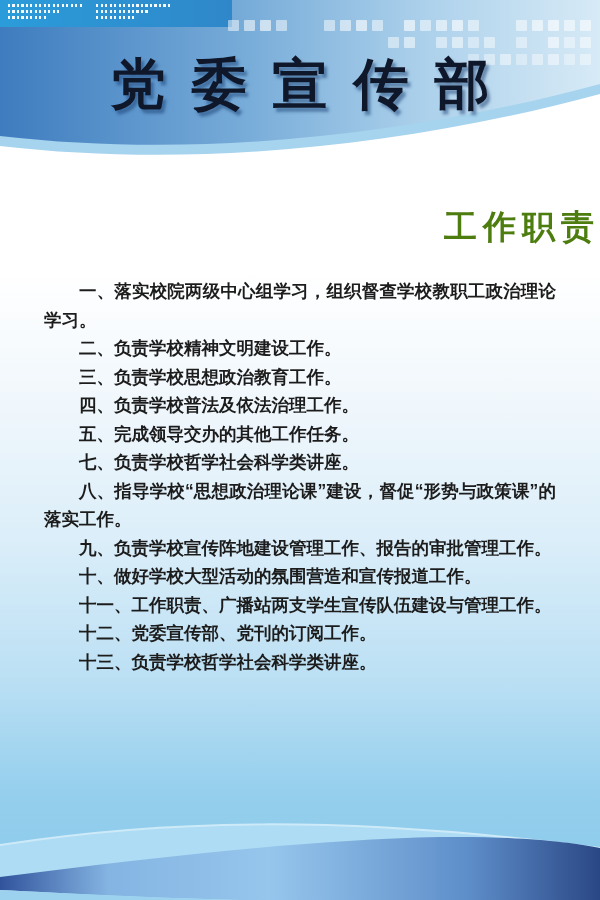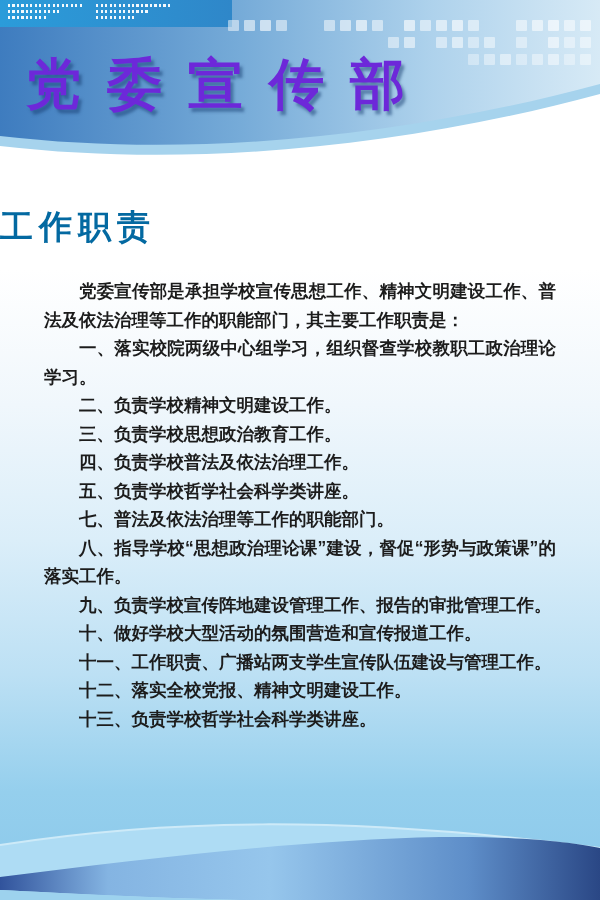--- a/index.html
+++ b/index.html
@@ -12,8 +12,8 @@
   .header{position:absolute;top:0;left:0;width:600px;height:165px;}
   .header svg{position:absolute;top:0;left:0;display:block;}
   .header-title{
-    position:absolute;top:48px;left:0;width:100%;
-    font-size:55px;font-weight:bold;color:#6d28d9;
+    position:absolute;top:48px;left:0;width:100%;text-align:center;
+    font-size:55px;font-weight:bold;color:#0f172a;
     letter-spacing:26px;text-indent:26px;white-space:nowrap;
     text-shadow:3px 4px 3px rgba(22,60,112,.5);
   }

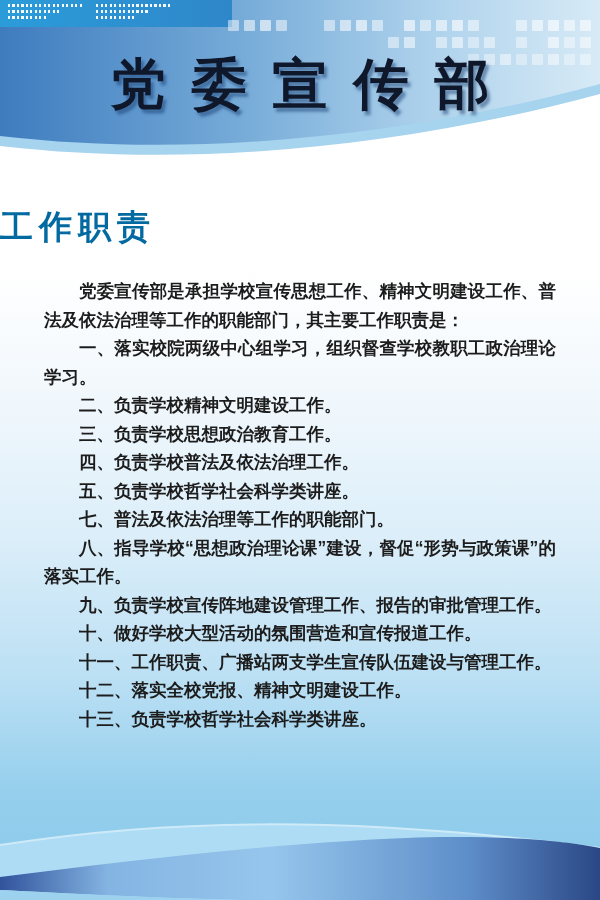--- a/index.html
+++ b/index.html
@@ -26,8 +26,8 @@
   
   .main{position:absolute;top:165px;left:0;width:600px;}
   .heading{
-    text-align:left;margin:40px 0 0 0;
-    font-size:33px;font-weight:900;letter-spacing:6px;color:#0369a1;
+    text-align:right;margin:40px 0 0 0;
+    font-size:33px;font-weight:900;letter-spacing:6px;color:#4d7c0f;
   }
   .content{
     margin:27px 44px 0 44px;

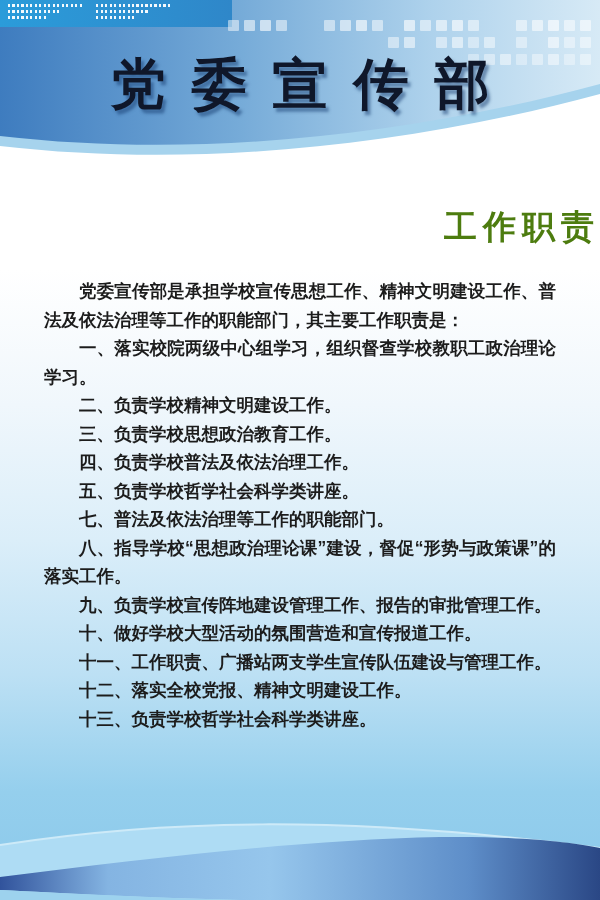--- a/index.html
+++ b/index.html
@@ -122,7 +122,6 @@
 <div class="main">
   <h2 class="heading">工作职责</h2>
   <div class="content">
-    <p>党委宣传部是承担学校宣传思想工作、精神文明建设工作、普法及依法治理等工作的职能部门，其主要工作职责是：</p>
     <div>
         <p>一、落实校院两级中心组学习，组织督查学校教职工政治理论学习。</p>
         <p>二、负责学校精神文明建设工作。</p>

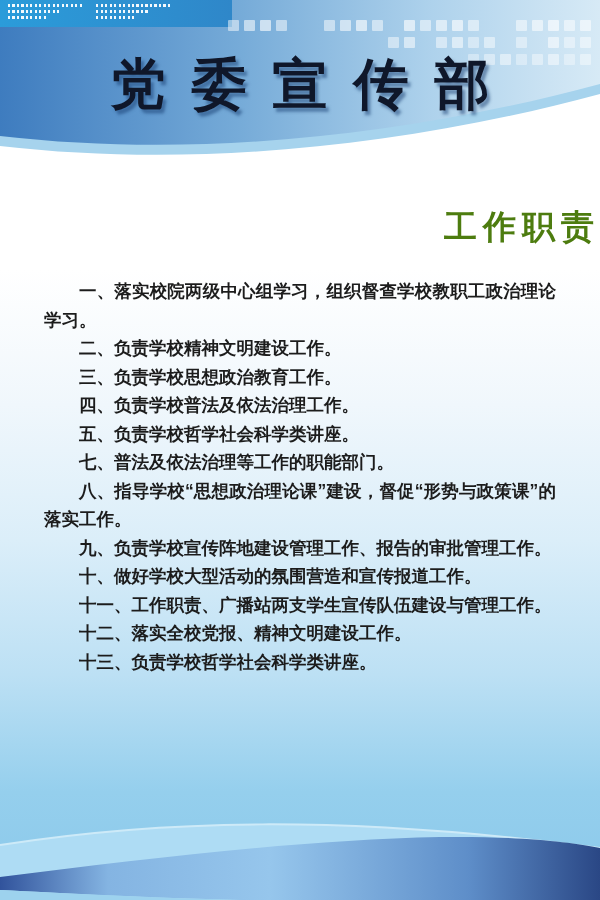--- a/index.html
+++ b/index.html
@@ -127,7 +127,7 @@
         <p>二、负责学校精神文明建设工作。</p>
         <p>三、负责学校思想政治教育工作。</p>
         <p>四、负责学校普法及依法治理工作。</p>
-        <p>五、负责学校哲学社会科学类讲座。</p>
+        <p>五、完成领导交办的其他工作任务。</p>
         <p>七、普法及依法治理等工作的职能部门。</p>
         <p>八、指导学校“思想政治理论课”建设，督促“形势与政策课”的落实工作。</p>
         <p>九、负责学校宣传阵地建设管理工作、报告的审批管理工作。</p>

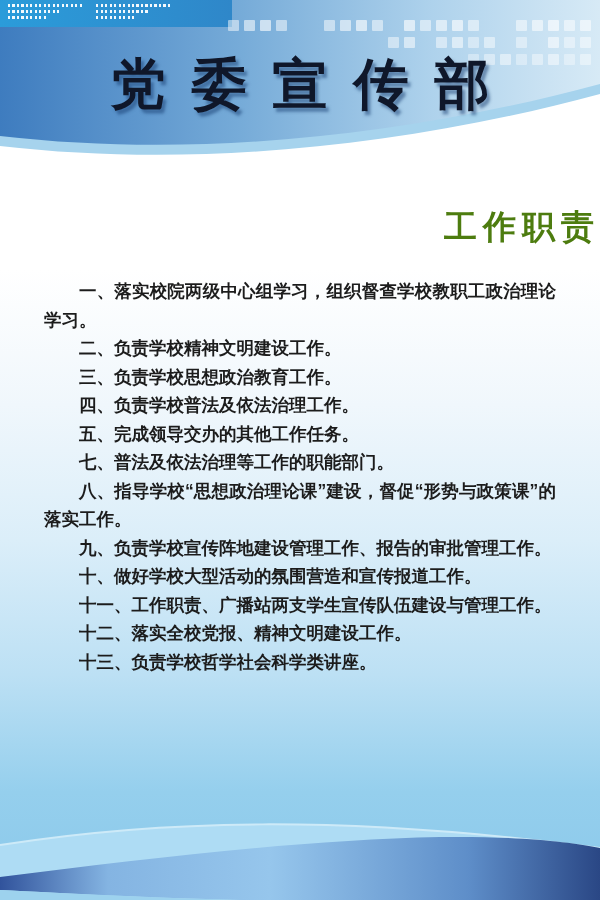--- a/index.html
+++ b/index.html
@@ -128,7 +128,7 @@
         <p>三、负责学校思想政治教育工作。</p>
         <p>四、负责学校普法及依法治理工作。</p>
         <p>五、完成领导交办的其他工作任务。</p>
-        <p>七、普法及依法治理等工作的职能部门。</p>
+        <p>七、负责学校哲学社会科学类讲座。</p>
         <p>八、指导学校“思想政治理论课”建设，督促“形势与政策课”的落实工作。</p>
         <p>九、负责学校宣传阵地建设管理工作、报告的审批管理工作。</p>
         <p>十、做好学校大型活动的氛围营造和宣传报道工作。</p>

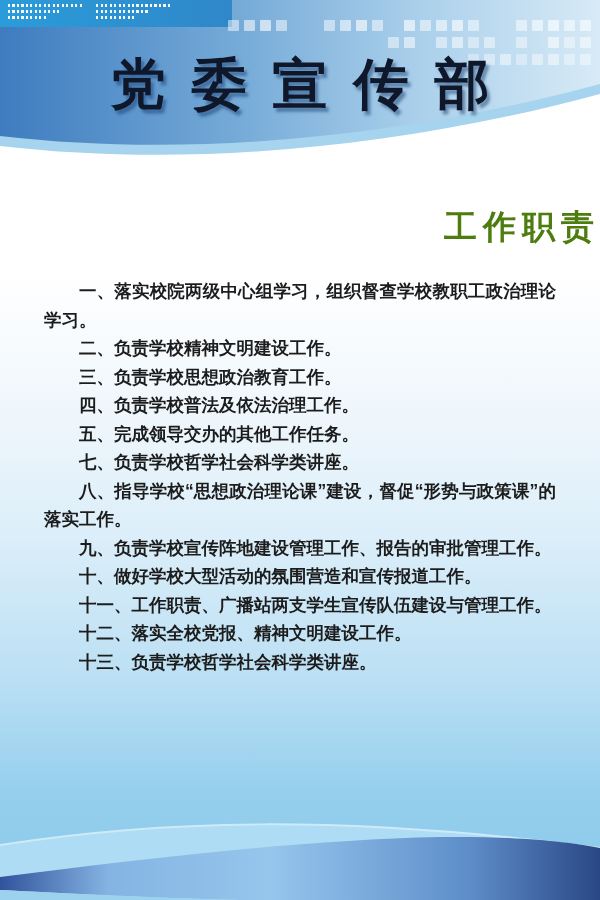--- a/index.html
+++ b/index.html
@@ -133,7 +133,7 @@
         <p>九、负责学校宣传阵地建设管理工作、报告的审批管理工作。</p>
         <p>十、做好学校大型活动的氛围营造和宣传报道工作。</p>
         <p>十一、工作职责、广播站两支学生宣传队伍建设与管理工作。</p>
-        <p>十二、落实全校党报、精神文明建设工作。</p>
+        <p>十二、党委宣传部、党刊的订阅工作。</p>
         <p>十三、负责学校哲学社会科学类讲座。</p>
       </div>
   </div>

